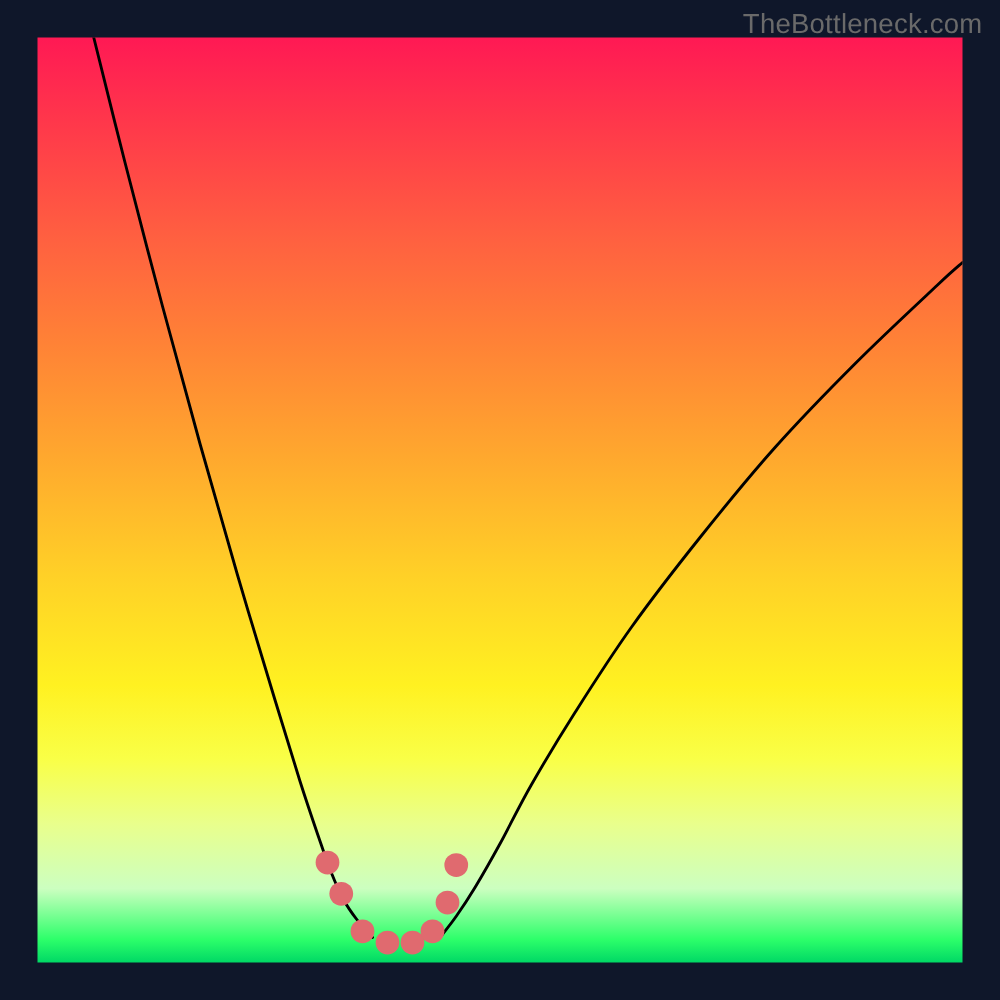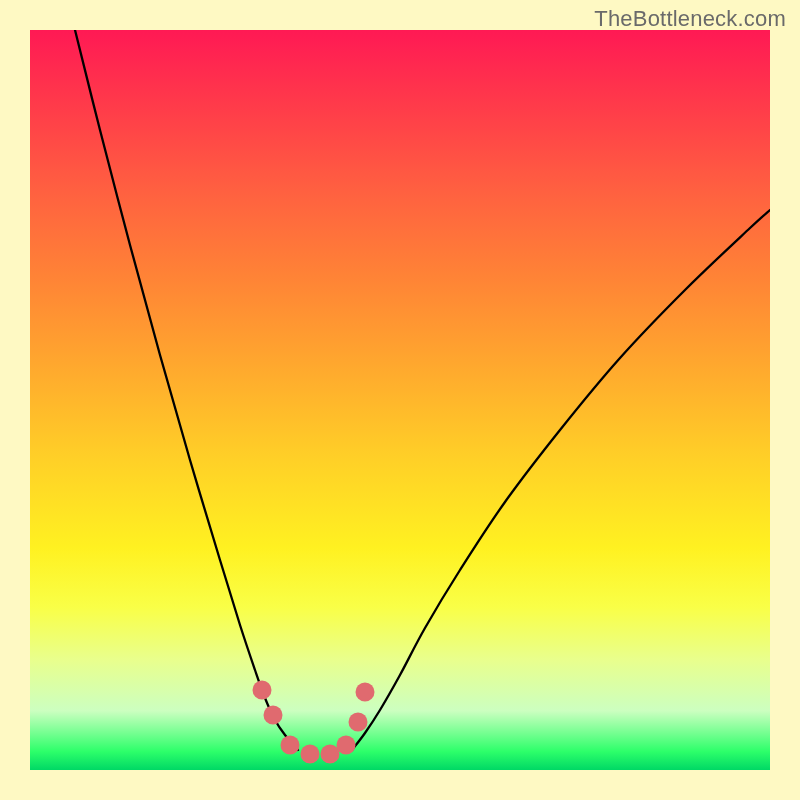--- a/index.html
+++ b/index.html
@@ -17,7 +17,7 @@
     top: 0;
     width: 800px;
     height: 800px;
-    background: #fef9c3;
+    background: #0f172a;
   }
   .plot {
     position: absolute;

